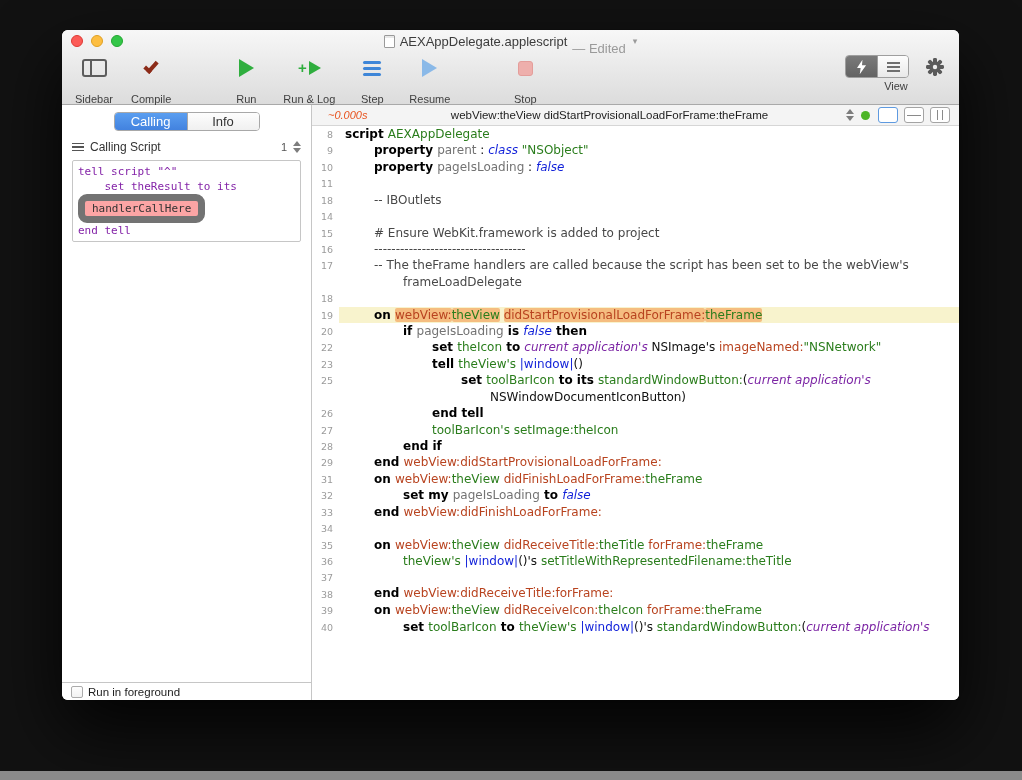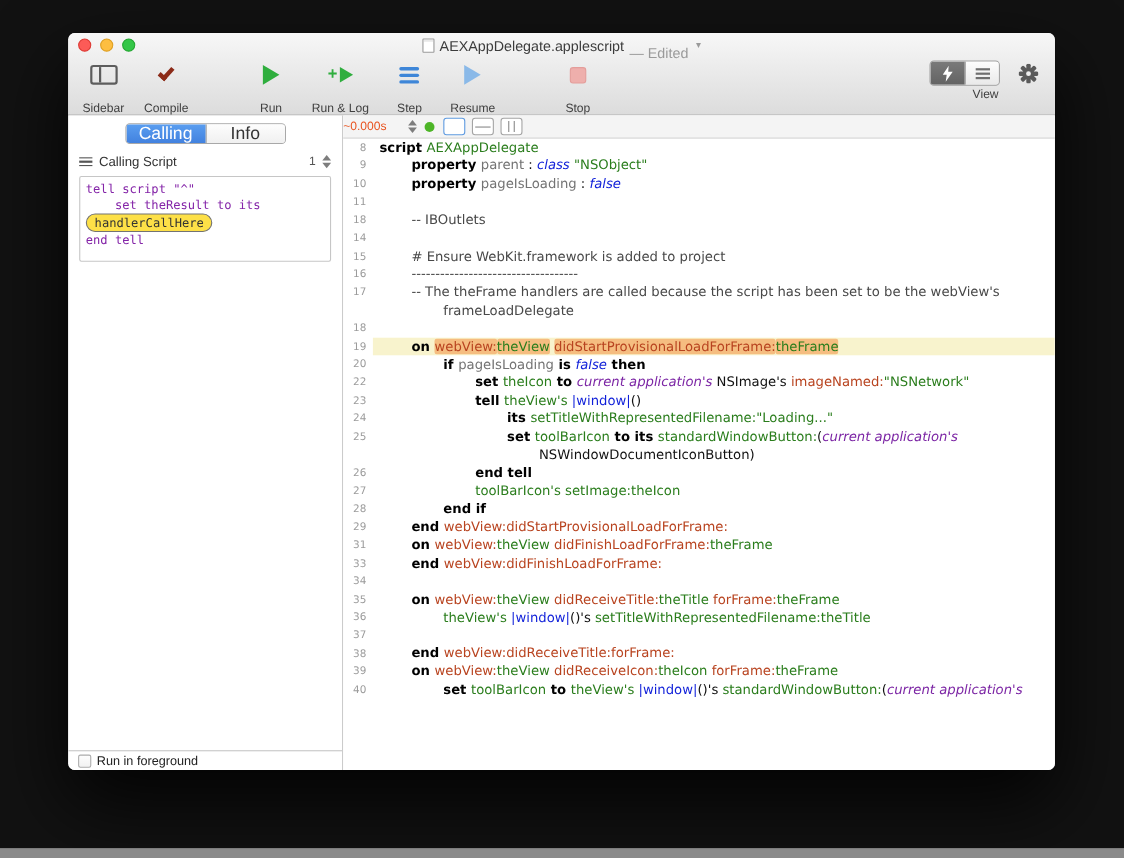--- a/index.html
+++ b/index.html
@@ -75,7 +75,7 @@
 
   .sidebar { width:250px; border-right:1px solid #c6c6c6; display:flex; flex-direction:column; background:#fff; }
   .seg-tabs { display:flex; margin:7px auto 0 auto; border:1px solid #a8a8a8; border-radius:4px; overflow:hidden; height:19px; }
-  .seg-tab { width:72px; font-size:16px; display:flex; align-items:center; justify-content:center; color:#333;
+  .seg-tab { width:72px; font-size:13px; display:flex; align-items:center; justify-content:center; color:#333;
              background:linear-gradient(#fdfdfd,#f0f0f0); }
   .seg-tab.sel { background:linear-gradient(#5a9ef0,#4282df); color:#fff; }
   .seg-tab + .seg-tab { border-left:1px solid #a8a8a8; }

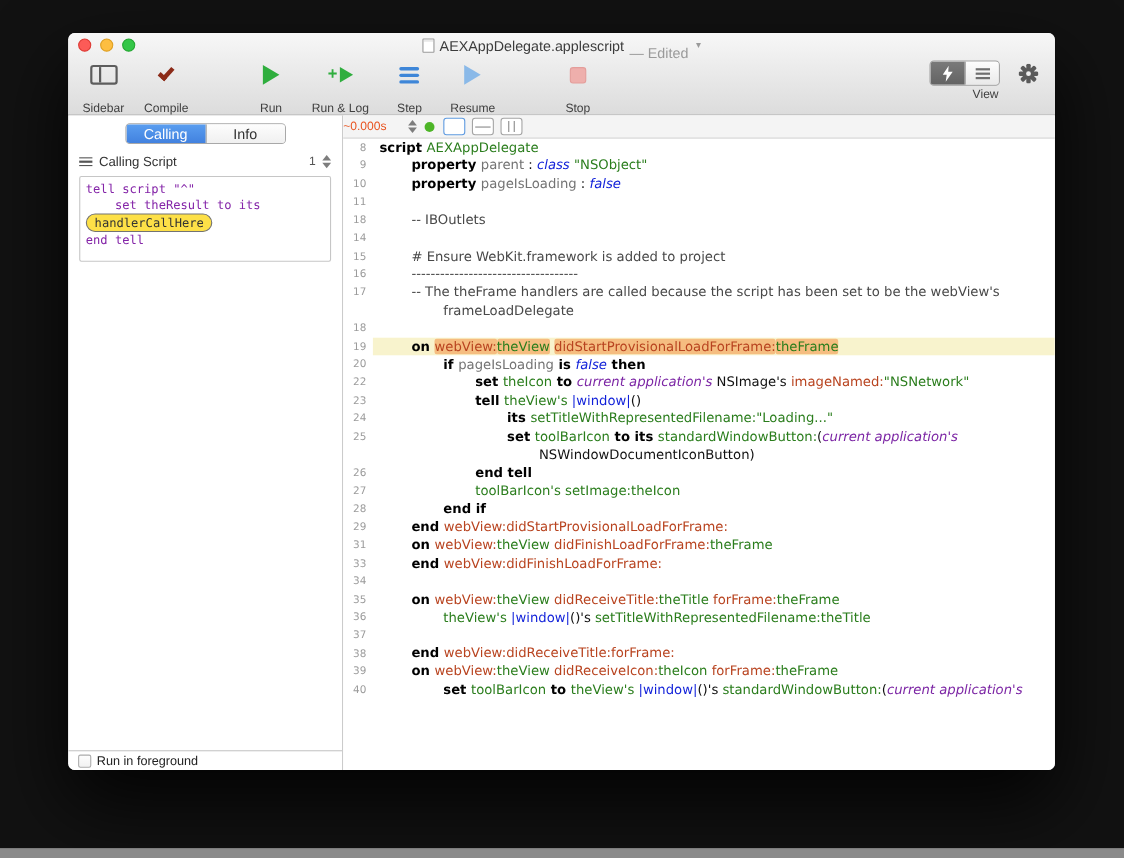--- a/index.html
+++ b/index.html
@@ -104,7 +104,7 @@
   
   .editor { flex:1; display:flex; flex-direction:column; background:#fff; min-width:0; }
   .editor-header { height:21px; background:#f4f4f4; border-bottom:1px solid #d6d6d6; display:flex; align-items:center; font-size:11px; }
-  .eh-time { margin-left:0; color:#e8531f; min-width:52px; }
+  .eh-time { margin-left:16px; color:#e8531f; min-width:52px;font-style:italic; }
   .eh-handler { flex:1; text-align:center; color:#1d1d1d; font-size:11.5px; white-space:nowrap; overflow:hidden; }
   .eh-stepper { margin:0 7px; }
   .eh-dot { width:9px; height:9px; border-radius:50%; background:#4db527; margin-right:8px; }

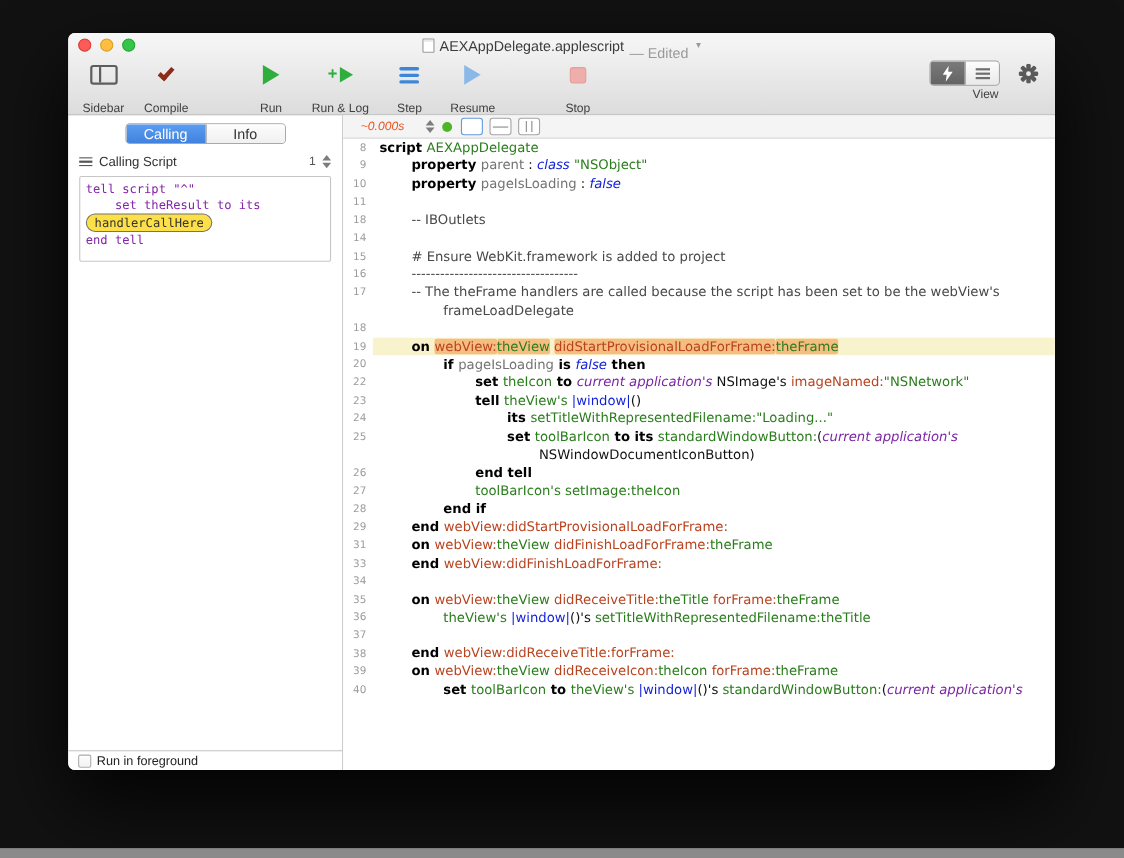--- a/index.html
+++ b/index.html
@@ -275,6 +275,7 @@
     <div class="editor">
       <div class="editor-header">
         <span class="eh-time">~0.000s</span>
+        <span class="eh-handler">webView:theView didStartProvisionalLoadForFrame:theFrame</span>
         <span class="stepper eh-stepper">
             <span class="up"></span>
             <span class="down"></span>

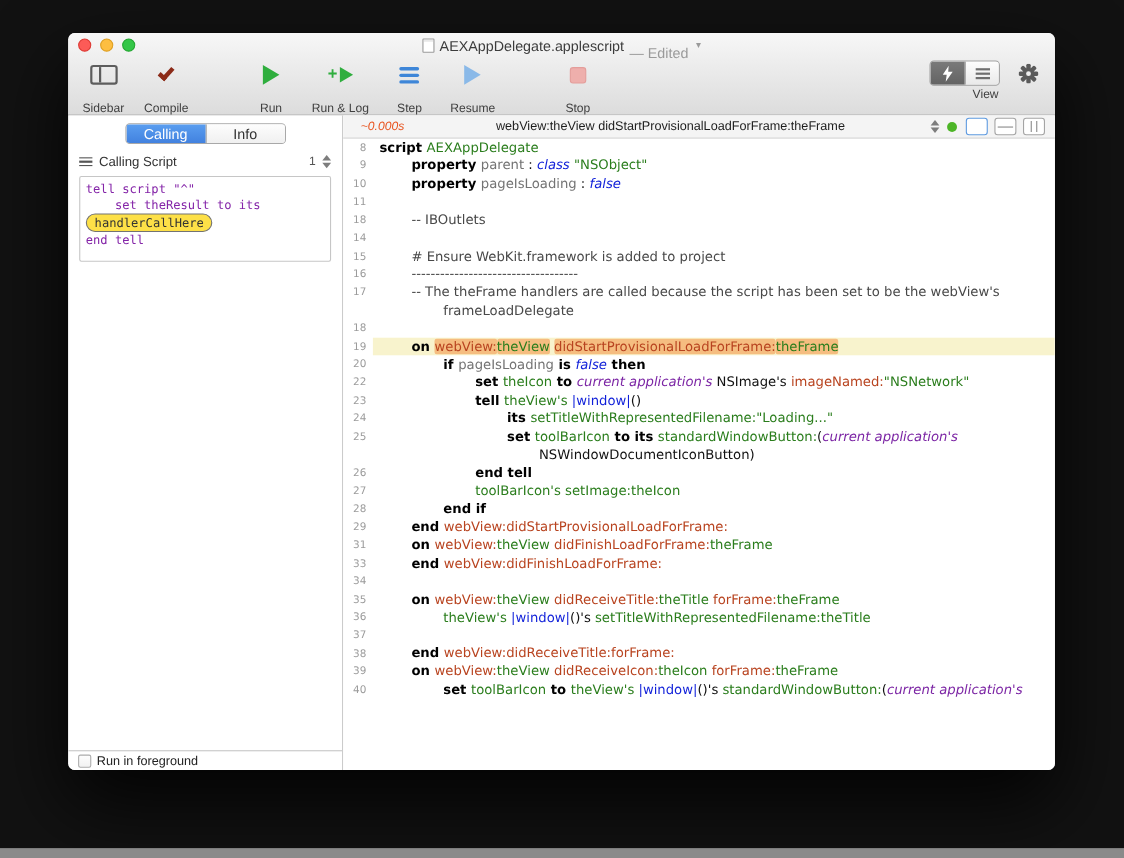--- a/index.html
+++ b/index.html
@@ -94,7 +94,7 @@
   .calling-box { margin:2px 10px 0 10px; border:1px solid #c6c6c6; border-radius:2px; min-height:78px;
                  padding:3px 5px; font-family:"DejaVu Sans Mono", monospace; font-size:11px; line-height:15px; color:#8424a8; }
   .cs-line { white-space:pre; }
-  .capsule { display:inline-block; border:1px solid #737373; border-radius:9px; padding:0 7px; color:#333; background:#fde047; }
+  .capsule { display:inline-block; border:7px solid #737373; border-radius:9px; padding:0 7px; color:#333; background:#fca5a5; }
 
   .sidebar-fill { flex:1; }
   .sidebar-bottom { border-top:1px solid #c6c6c6; height:19px; display:flex; align-items:center; gap:5px; padding-left:9px; }

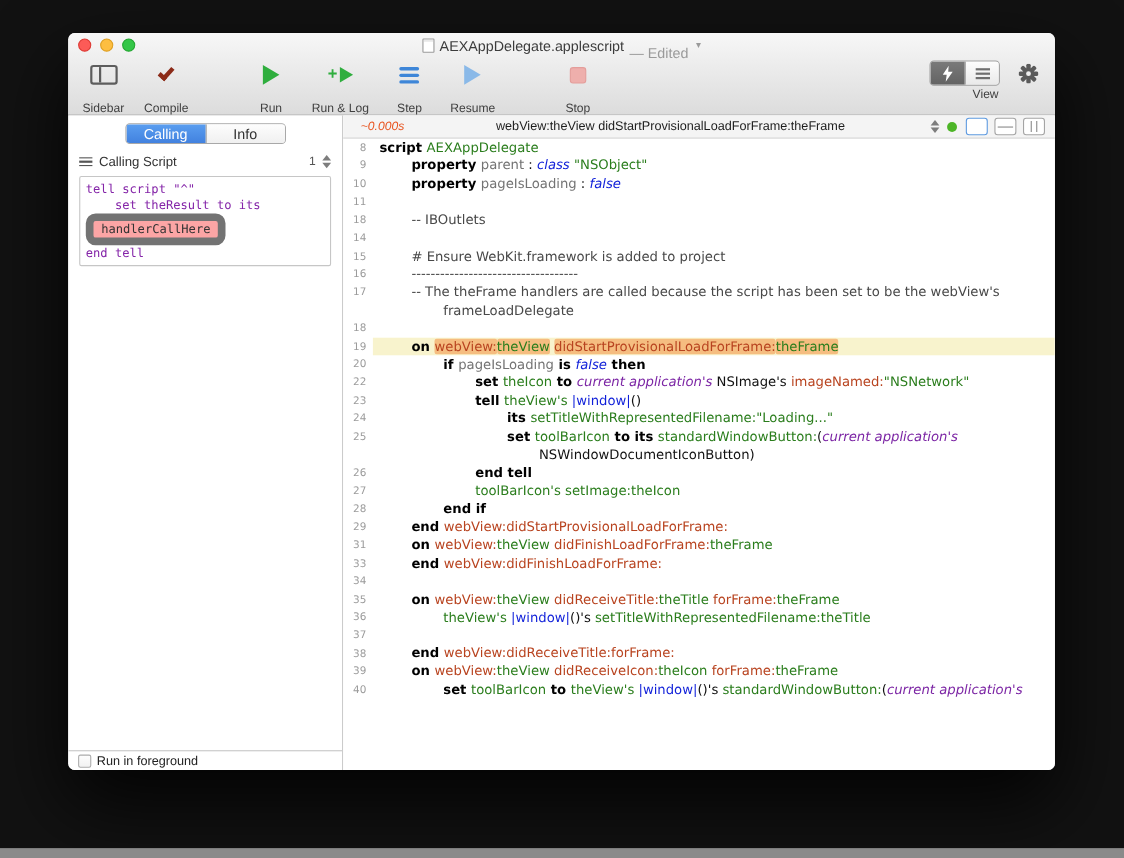--- a/index.html
+++ b/index.html
@@ -301,7 +301,6 @@
           <div class="code-row"><span class="gutter">20</span><span class="codeln" style="padding-left: 64px;"><span class="tk-kw">if </span><span class="tk-prop">pageIsLoading</span><span class="tk-kw"> is </span><span class="tk-const">false</span><span class="tk-kw"> then</span></span></div>
           <div class="code-row"><span class="gutter">22</span><span class="codeln" style="padding-left: 93px;"><span class="tk-kw">set </span><span class="tk-var">theIcon</span><span class="tk-kw"> to </span><span class="tk-appkw">current application's</span><span class="tk-plain"> NSImage's </span><span class="tk-sel">imageNamed:</span><span class="tk-str">"NSNetwork"</span></span></div>
           <div class="code-row"><span class="gutter">23</span><span class="codeln" style="padding-left: 93px;"><span class="tk-kw">tell </span><span class="tk-var">theView's </span><span class="tk-pipe">|window|</span><span class="tk-plain">()</span></span></div>
-          <div class="code-row"><span class="gutter">24</span><span class="codeln" style="padding-left: 122px;"><span class="tk-kw">its </span><span class="tk-var">setTitleWithRepresentedFilename:</span><span class="tk-str">"Loading..."</span></span></div>
           <div class="code-row"><span class="gutter">25</span><span class="codeln" style="padding-left: 122px;"><span class="tk-kw">set </span><span class="tk-var">toolBarIcon</span><span class="tk-kw"> to its </span><span class="tk-var">standardWindowButton:</span><span class="tk-plain">(</span><span class="tk-appkw">current application's</span></span></div>
           <div class="code-row"><span class="gutter"></span><span class="codeln" style="padding-left: 151px;"><span class="tk-plain">NSWindowDocumentIconButton)</span></span></div>
           <div class="code-row"><span class="gutter">26</span><span class="codeln" style="padding-left: 93px;"><span class="tk-kw">end tell</span></span></div>

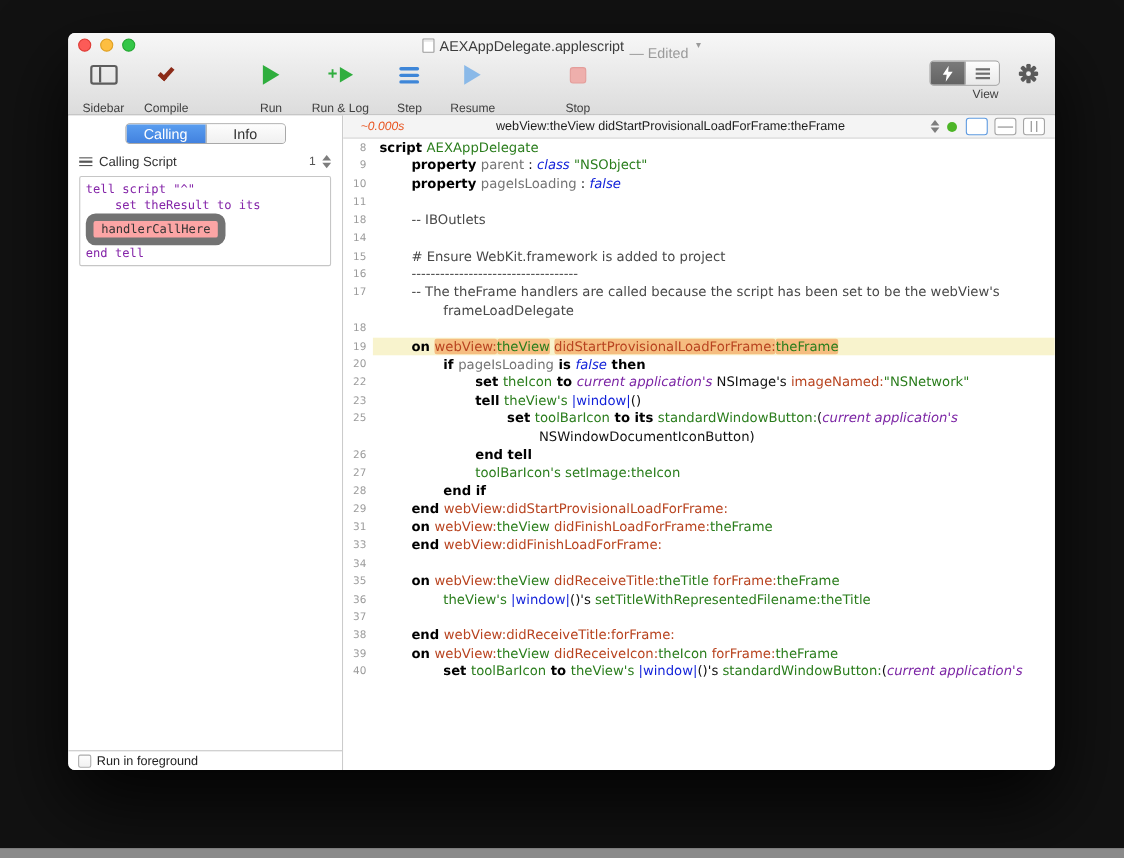--- a/index.html
+++ b/index.html
@@ -308,6 +308,7 @@
           <div class="code-row"><span class="gutter">28</span><span class="codeln" style="padding-left: 64px;"><span class="tk-kw">end if</span></span></div>
           <div class="code-row"><span class="gutter">29</span><span class="codeln" style="padding-left: 35px;"><span class="tk-kw">end </span><span class="tk-sel">webView:didStartProvisionalLoadForFrame:</span></span></div>
           <div class="code-row"><span class="gutter">31</span><span class="codeln" style="padding-left: 35px;"><span class="tk-kw">on </span><span class="tk-sel">webView:</span><span class="tk-var">theView</span><span class="tk-plain"> </span><span class="tk-sel">didFinishLoadForFrame:</span><span class="tk-var">theFrame</span></span></div>
+          <div class="code-row"><span class="gutter">32</span><span class="codeln" style="padding-left: 64px;"><span class="tk-kw">set my </span><span class="tk-prop">pageIsLoading</span><span class="tk-kw"> to </span><span class="tk-const">false</span></span></div>
           <div class="code-row"><span class="gutter">33</span><span class="codeln" style="padding-left: 35px;"><span class="tk-kw">end </span><span class="tk-sel">webView:didFinishLoadForFrame:</span></span></div>
           <div class="code-row"><span class="gutter">34</span><span class="codeln" style="padding-left: 6px;"></span></div>
           <div class="code-row"><span class="gutter">35</span><span class="codeln" style="padding-left: 35px;"><span class="tk-kw">on </span><span class="tk-sel">webView:</span><span class="tk-var">theView</span><span class="tk-plain"> </span><span class="tk-sel">didReceiveTitle:</span><span class="tk-var">theTitle</span><span class="tk-plain"> </span><span class="tk-sel">forFrame:</span><span class="tk-var">theFrame</span></span></div>

